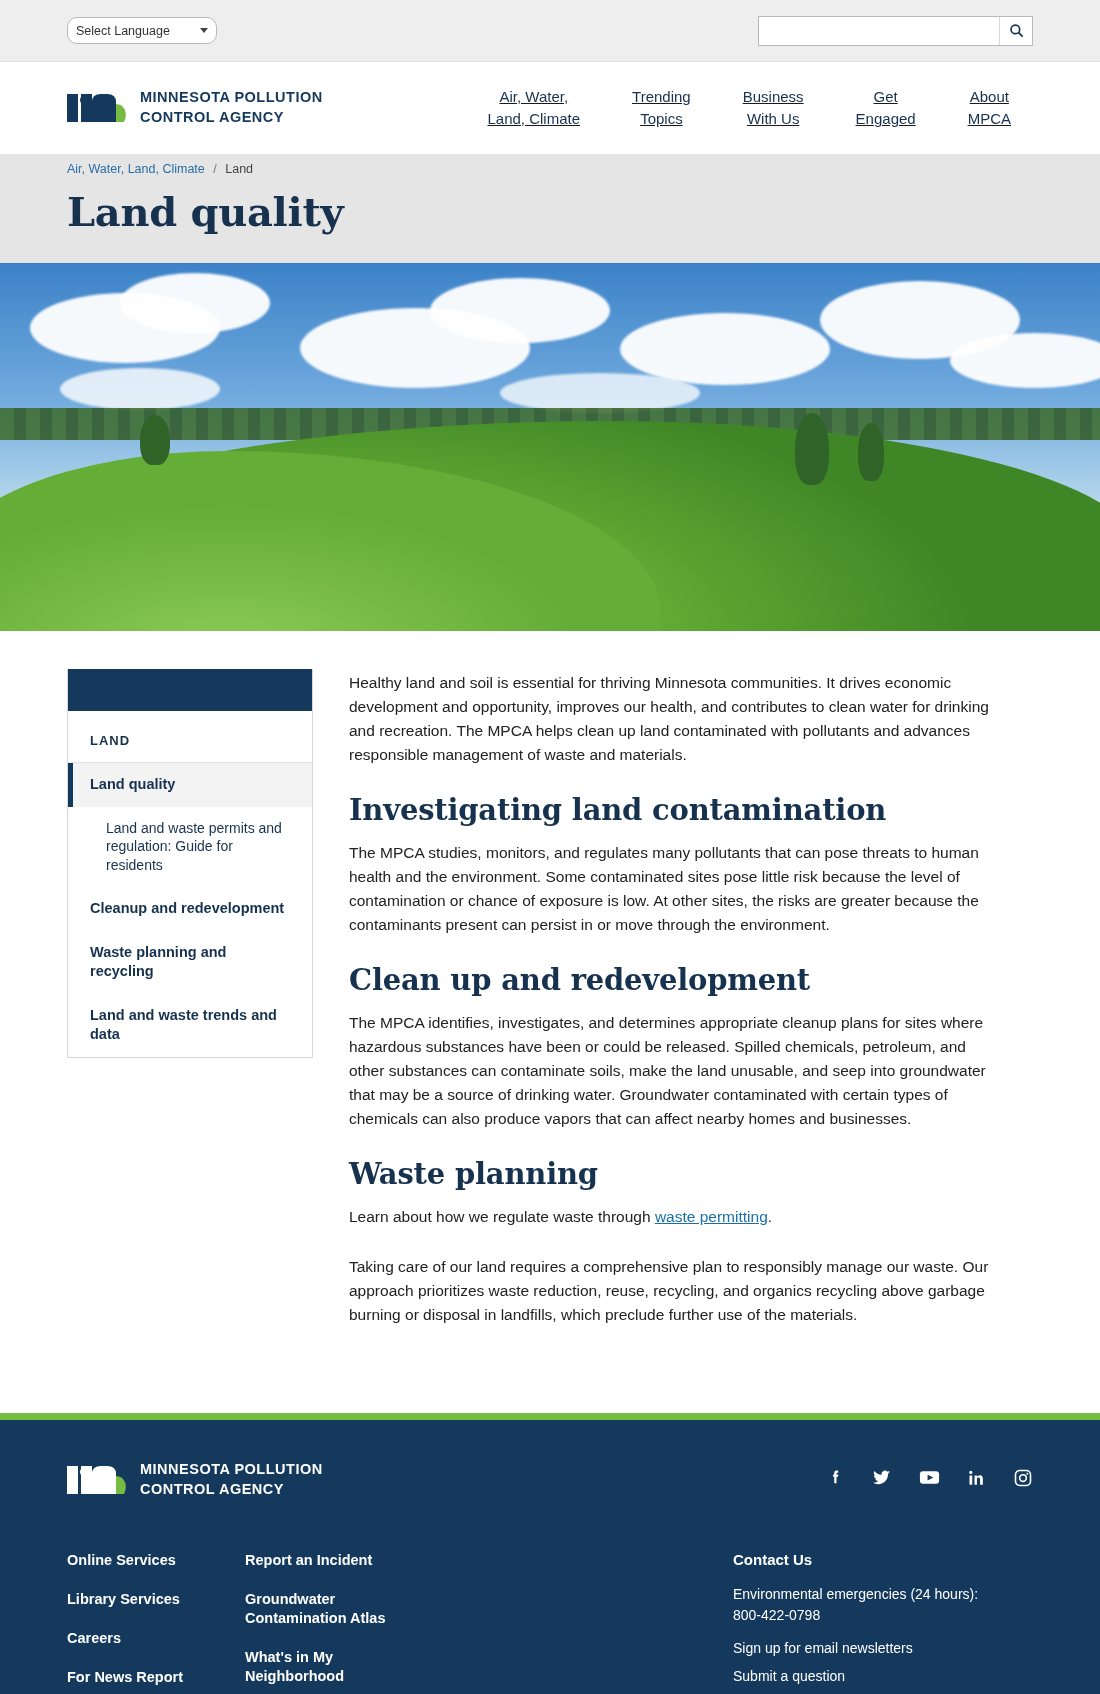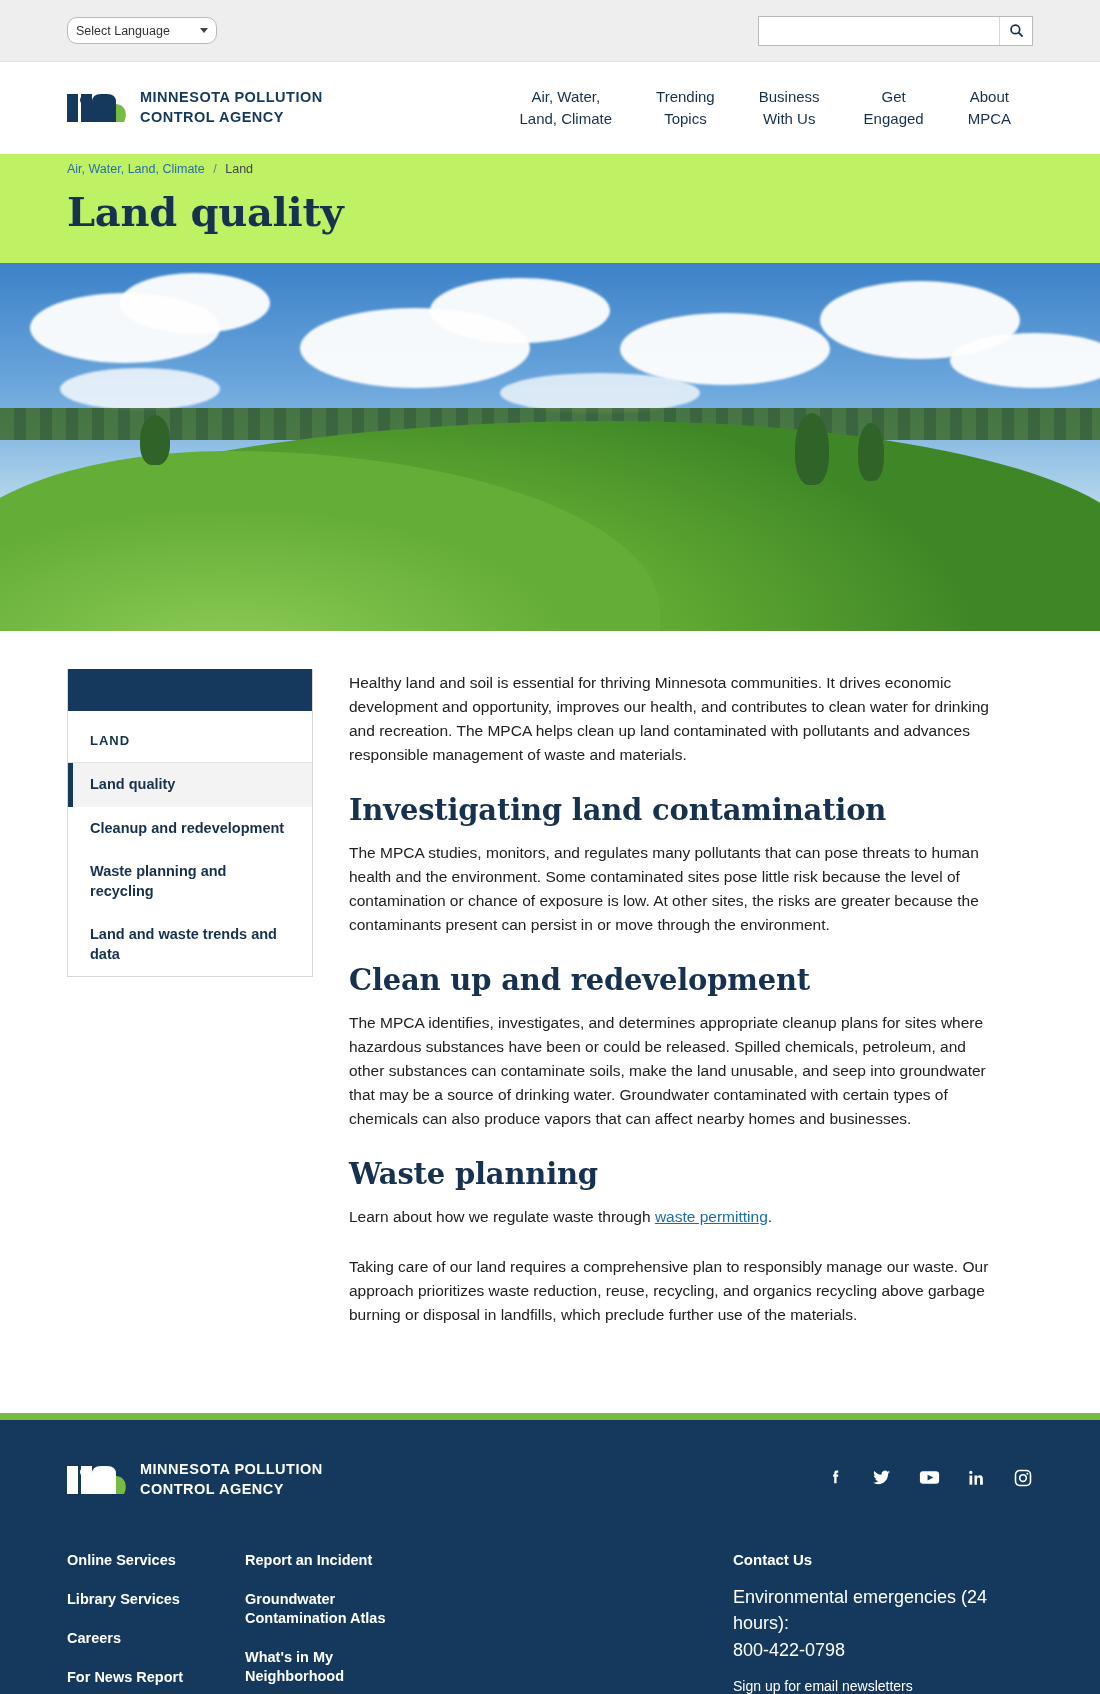--- a/index.html
+++ b/index.html
@@ -91,7 +91,8 @@
   nav.main-nav {
     margin-left: auto;
     display: flex;
-    gap: 0;
+    gap: 8px;
+    text-decoration: underline;
   }
   nav.main-nav .nav-item {
     font-size: 15px;

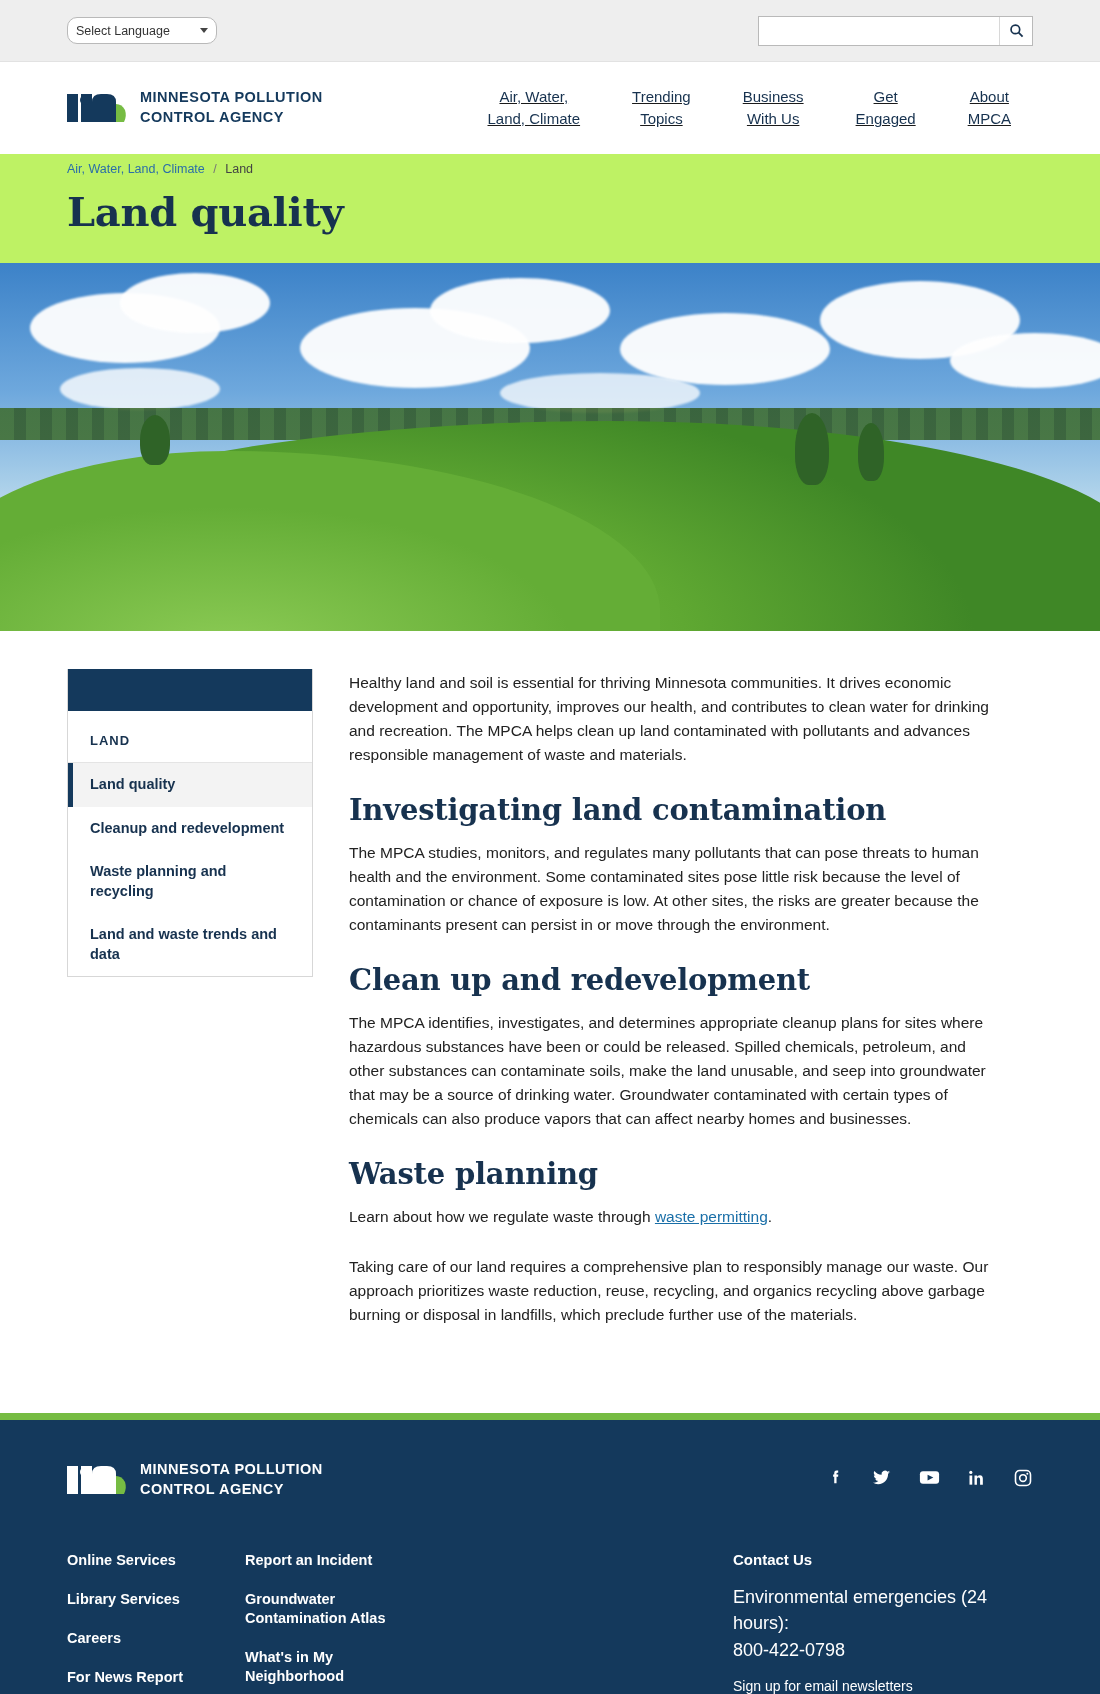--- a/index.html
+++ b/index.html
@@ -107,7 +107,7 @@
   
   .page-head {
     padding: 8px 67px 28px 67px;
-    background: #bef264;
+    background: #e5e5e5;
   }
   .breadcrumb {
     font-size: 12.5px;

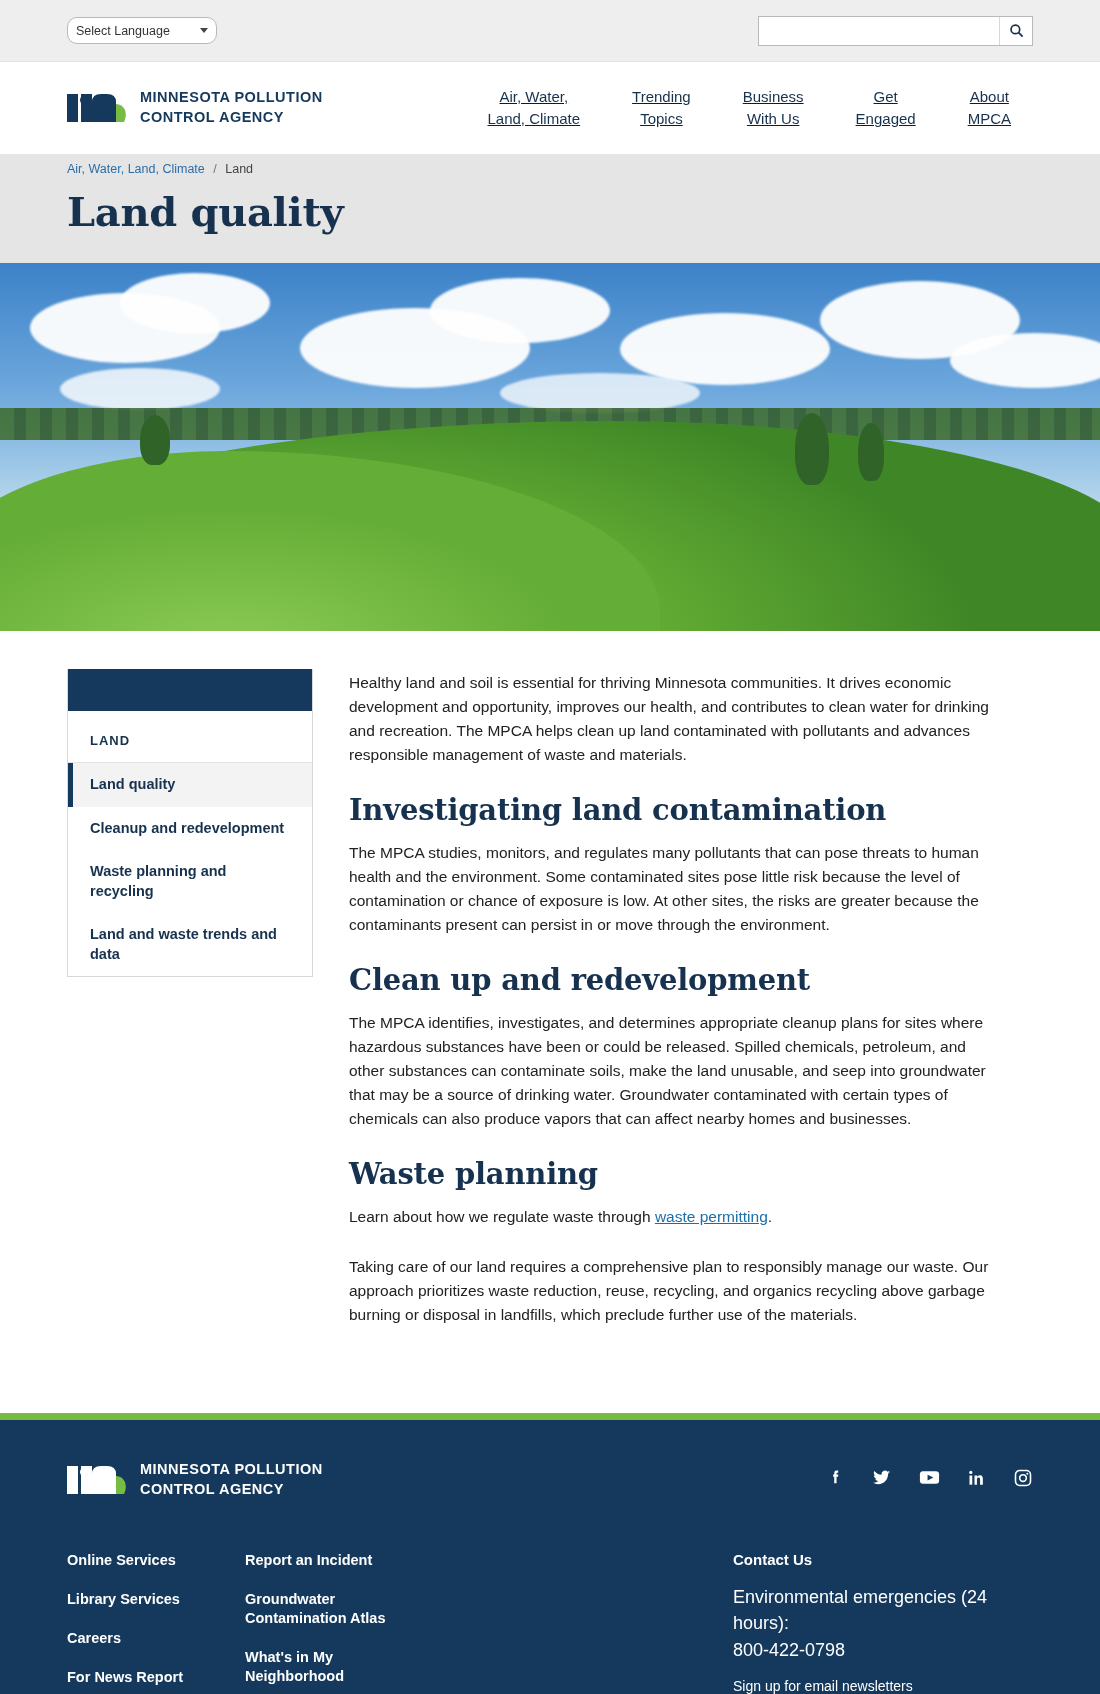--- a/index.html
+++ b/index.html
@@ -365,6 +365,7 @@
     <div class="sidenav-top"></div>
     <div class="sidenav-section">LAND</div>
     <div class="sidenav-item active">Land quality</div>
+    <div class="sidenav-item sub">Land and waste permits and regulation: Guide for residents</div>
     <div class="sidenav-item">Cleanup and redevelopment</div>
     <div class="sidenav-item">Waste planning and recycling</div>
     <div class="sidenav-item">Land and waste trends and data</div>

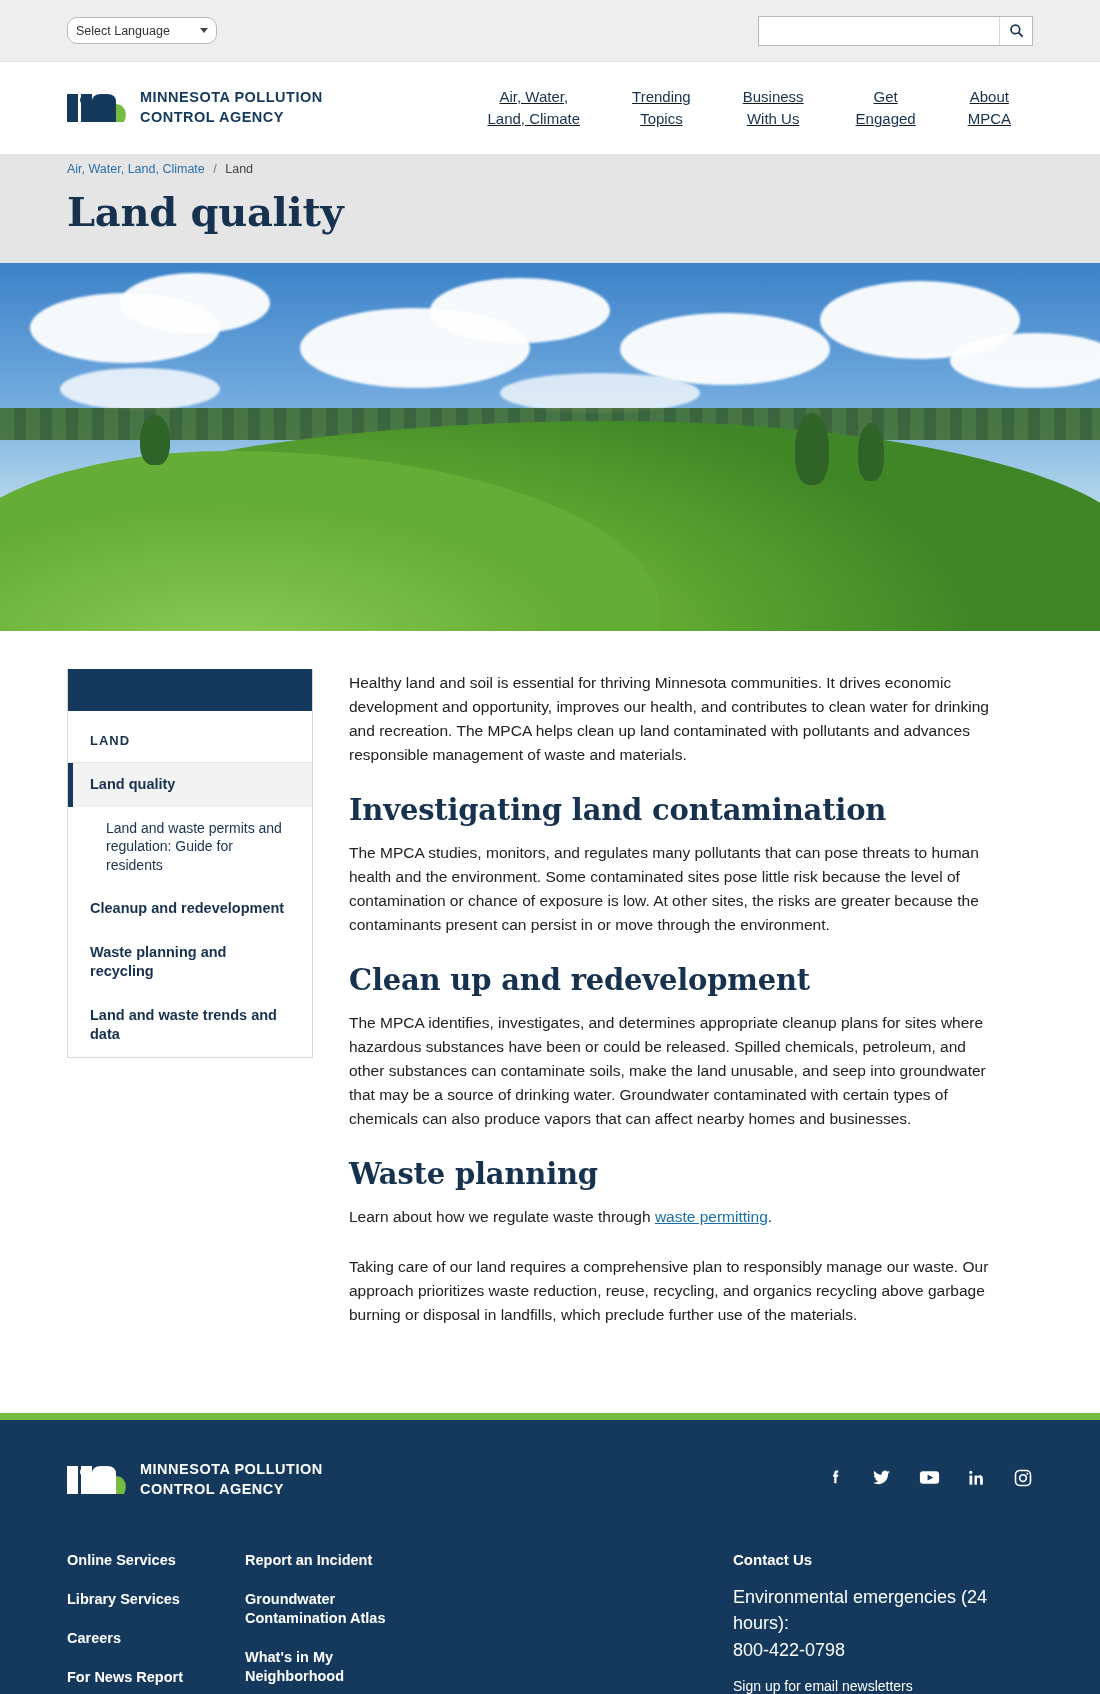--- a/index.html
+++ b/index.html
@@ -273,7 +273,7 @@
     margin-bottom: 16px;
   }
   .fcol.contact p {
-    font-size: 18px;
+    font-size: 14px;
     line-height: 1.45;
     font-weight: normal;
     margin-bottom: 14px;

